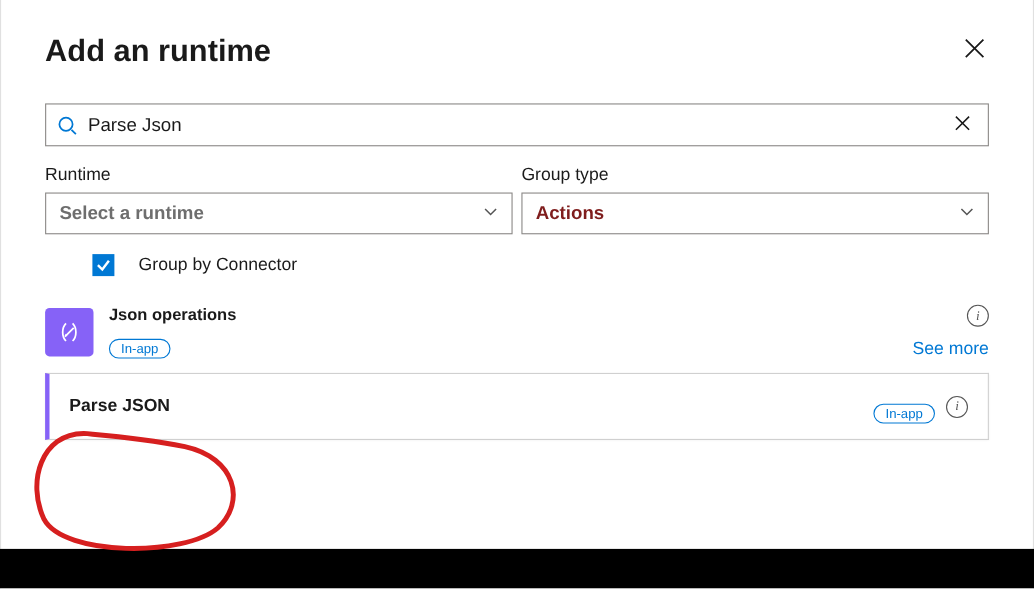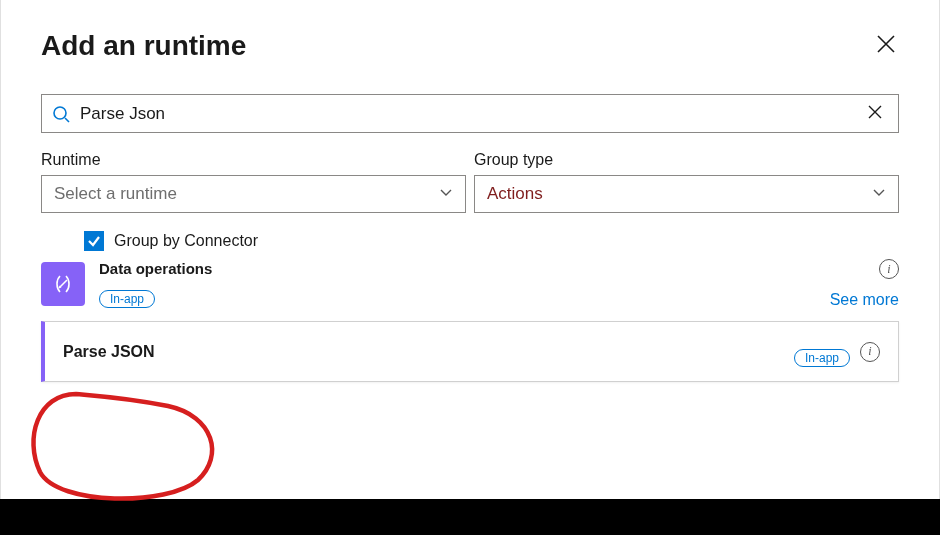--- a/index.html
+++ b/index.html
@@ -93,6 +93,7 @@
       align-items: center;
       cursor: pointer;
       background: #fff;
+      font-weight: bold;
     }
     .select-text {
       font-size: 17px;

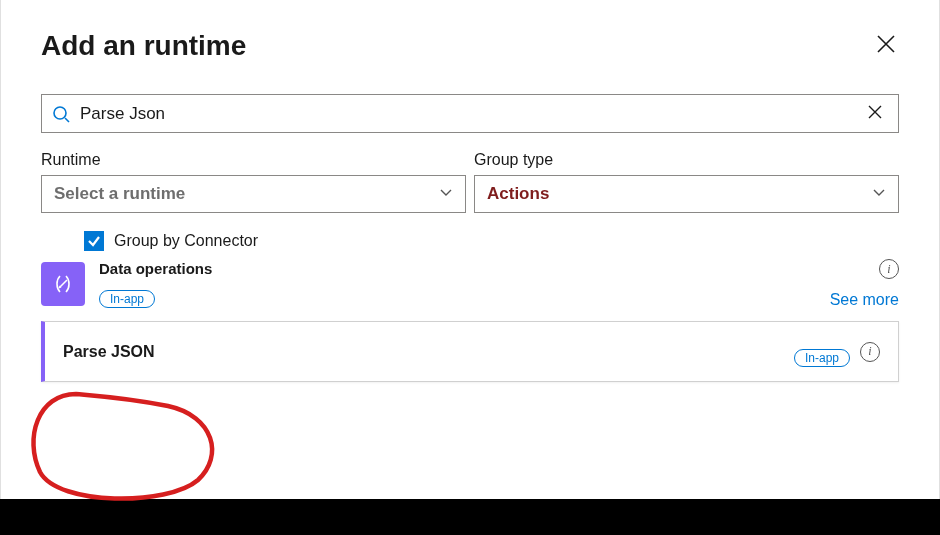--- a/index.html
+++ b/index.html
@@ -108,8 +108,8 @@
     .checkbox-row {
       display: flex;
       align-items: center;
-      gap: 10px;
-      margin-bottom: 8px;
+      gap: 22px;
+      margin-bottom: 26px;
       padding-left: 43px;
     }
     .chk {

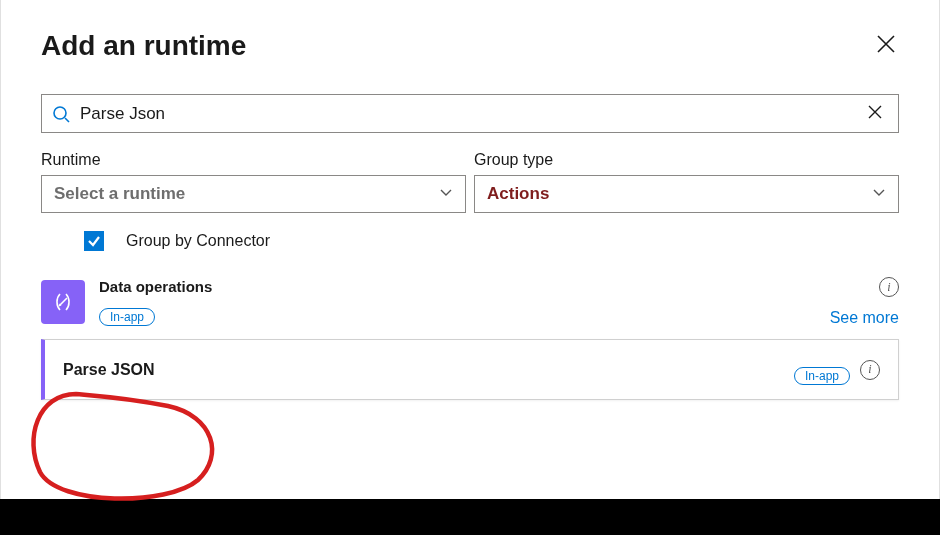--- a/index.html
+++ b/index.html
@@ -295,7 +295,7 @@
       </svg>
     </div>
     <div class="connector-meta">
-      <div class="connector-name">Data operations</div>
+      <div class="connector-name">Json operations</div>
       <span class="badge">In-app</span>
     </div>
     <div class="see-more-wrap">

